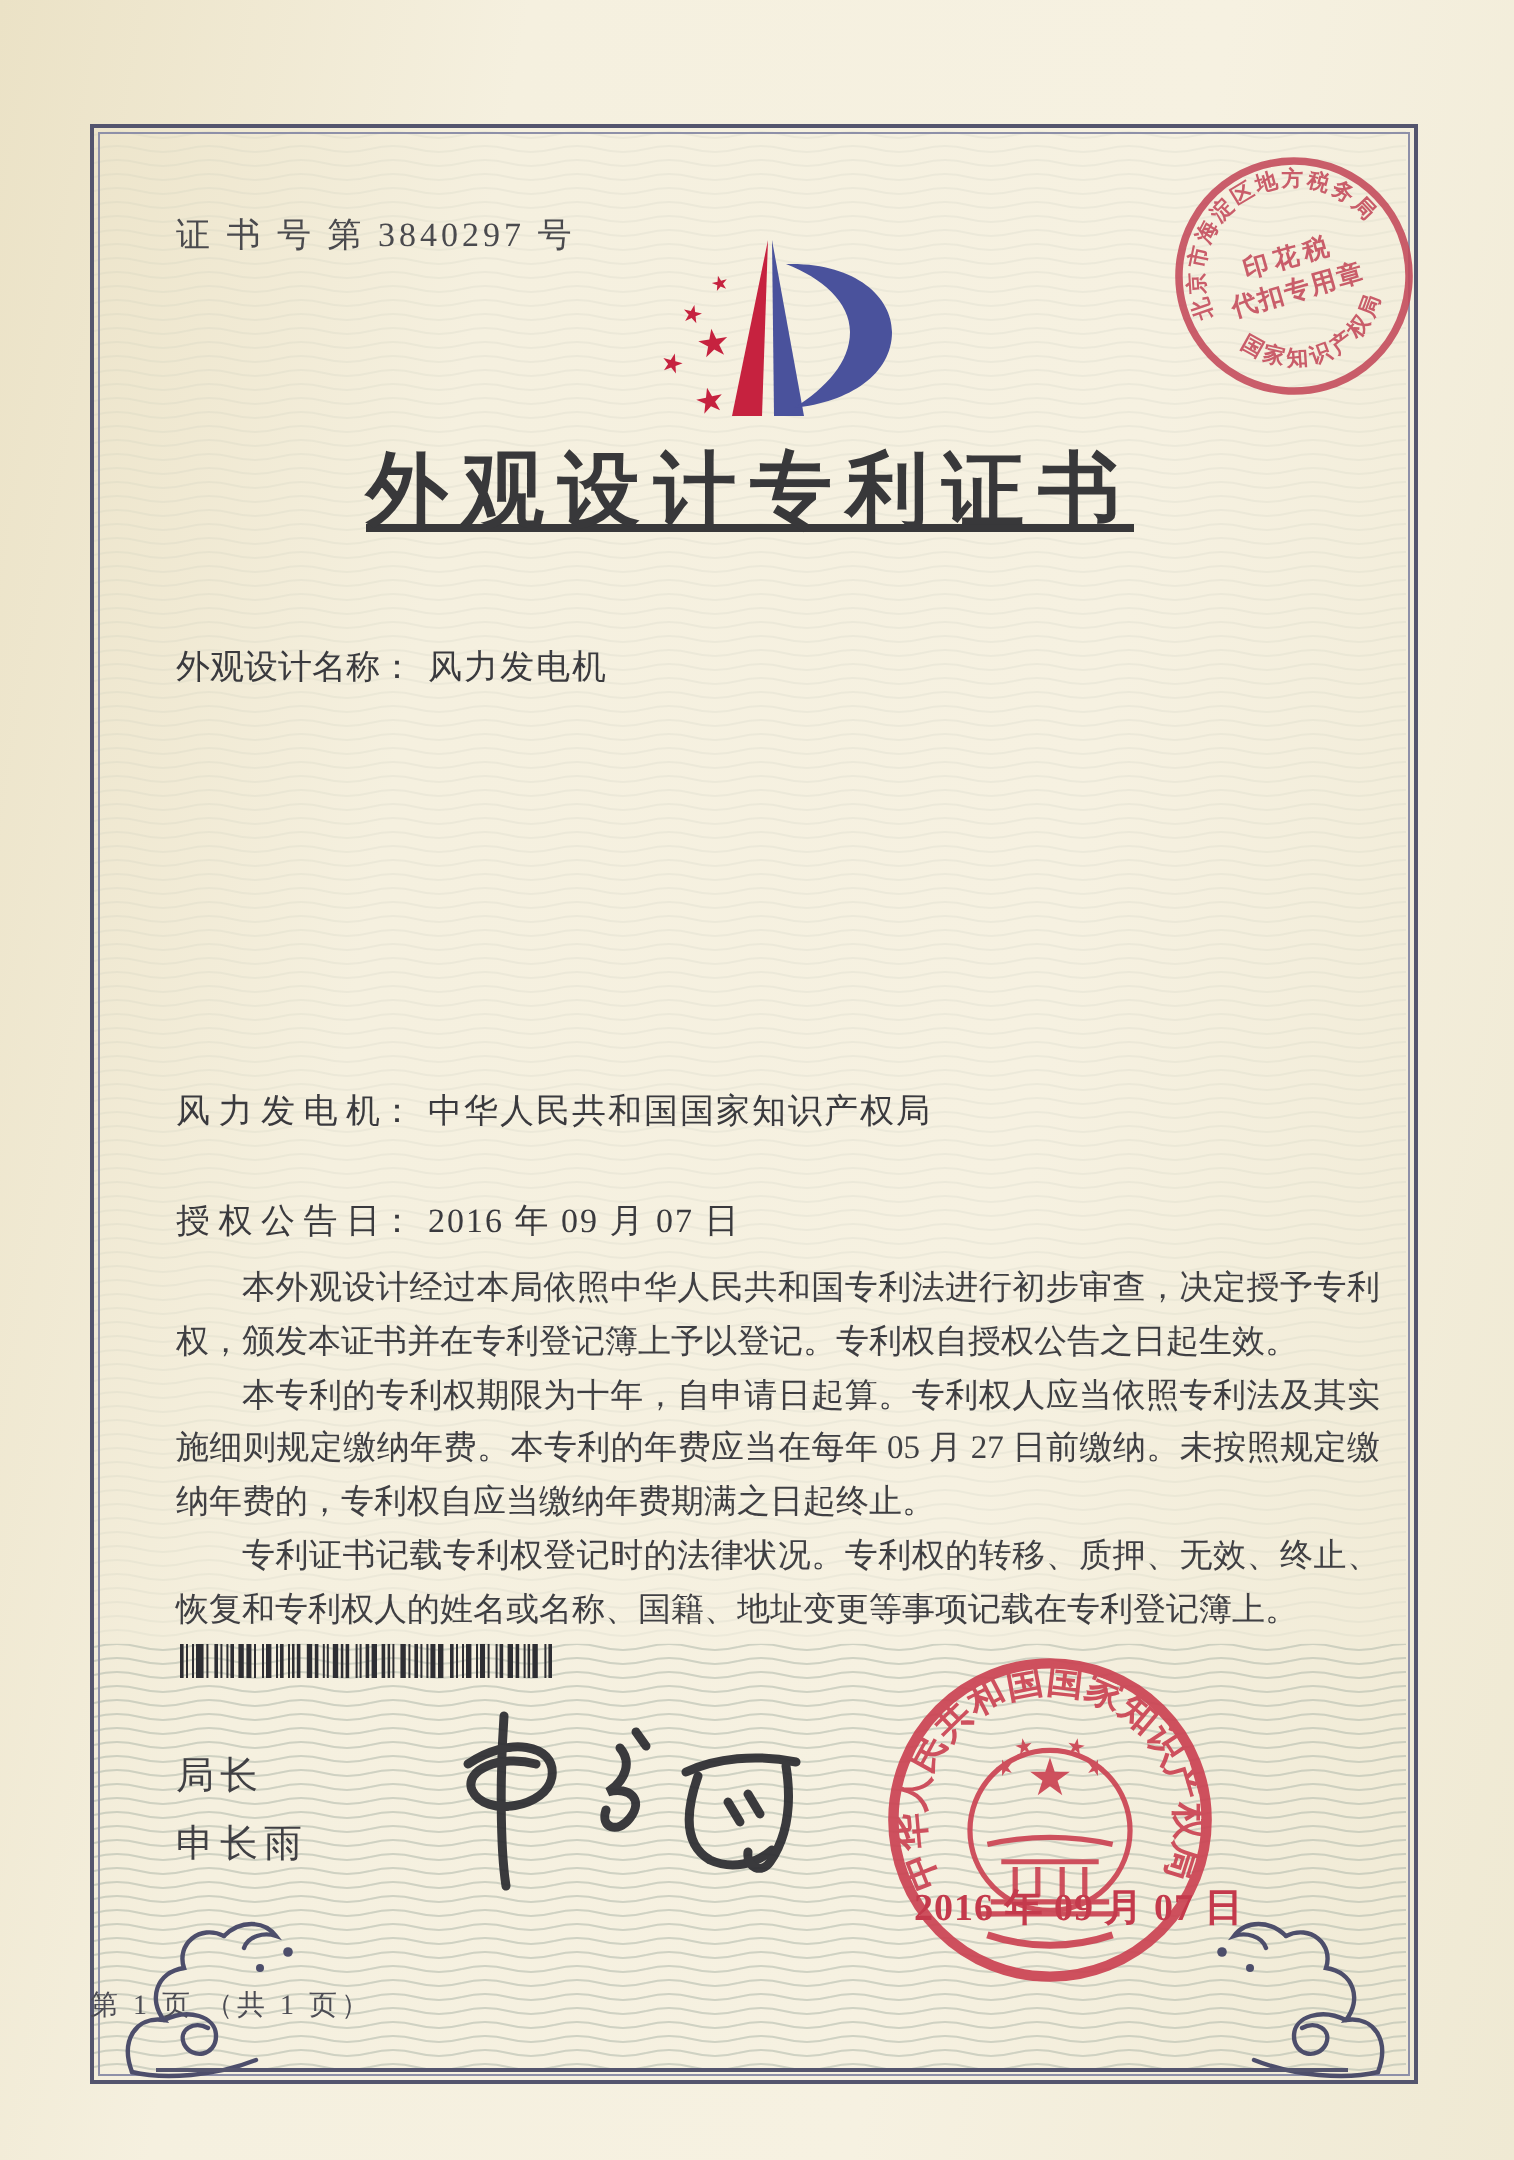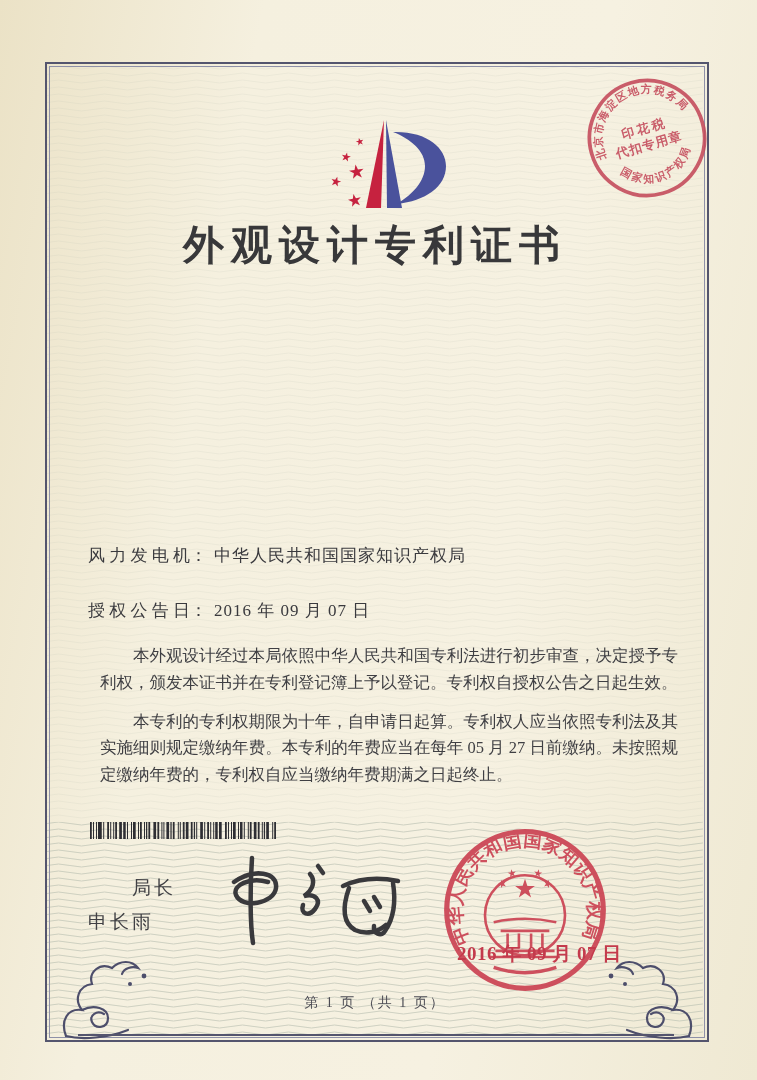--- a/index.html
+++ b/index.html
@@ -59,6 +59,7 @@
     <div class="frame-inner"></div>
   </div>
 
+  <div class="abs certno">证 书 号 第 3840297 号</div>
 
   <svg class="logo" width="170" height="110" viewBox="0 0 170 110">
     <g fill="#c6223f">

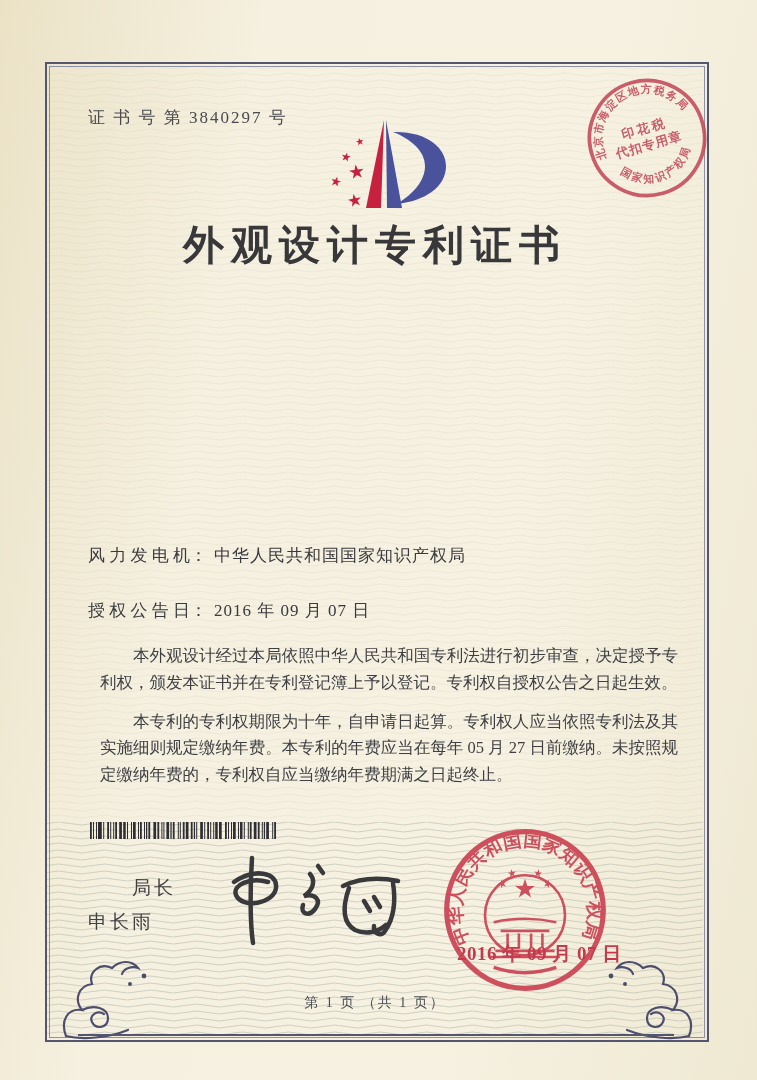--- a/index.html
+++ b/index.html
@@ -13,7 +13,7 @@
   .abs{position:absolute;}
   .certno{left:88px;top:106px;font-size:17px;letter-spacing:2px;color:#4a4a4e;}
   .title{left:45px;top:218px;width:660px;text-align:center;font-size:41px;
-    font-weight:600;letter-spacing:7px;color:#38383a;}
+    font-weight:600;letter-spacing:7px;color:#38383a;text-decoration:underline;}
   .field{left:88px;font-size:17px;color:#3a3a3e;white-space:nowrap;}
   .flabel{display:inline-block;width:102px;text-align:justify;text-align-last:justify;}
   .fvalue{margin-left:7px;letter-spacing:1px;}

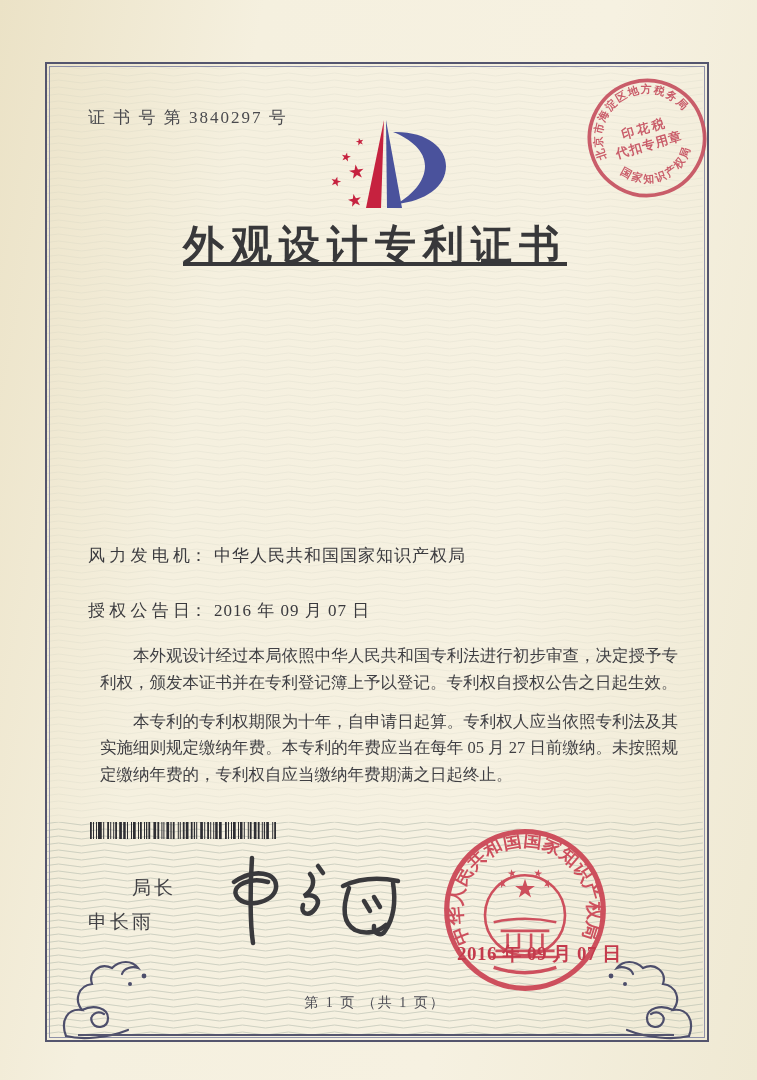--- a/index.html
+++ b/index.html
@@ -92,6 +92,9 @@
 
   <div class="abs title">外观设计专利证书</div>
 
+  <div class="abs field" style="top:322px">
+    <span class="flabel">外观设计名称</span><span>：</span><span class="fvalue">风力发电机</span>
+  </div>
   <div class="abs field" style="top:544px">
     <span class="flabel">风力发电机</span><span>：</span><span class="fvalue">中华人民共和国国家知识产权局</span>
   </div>

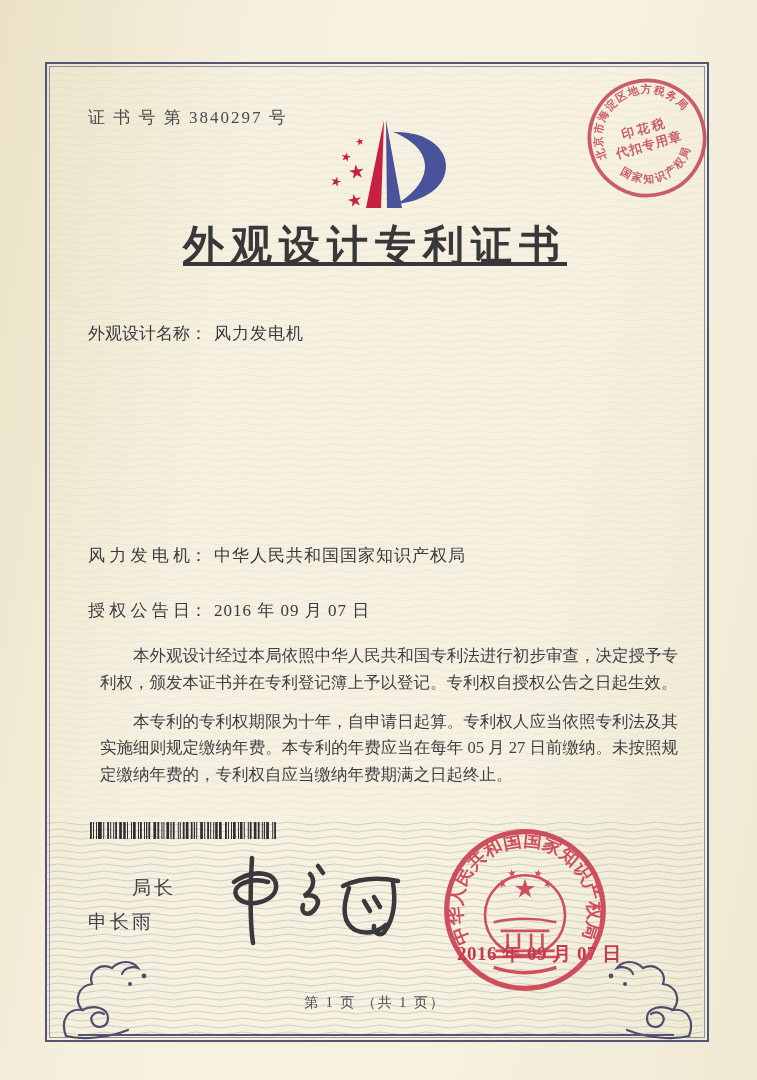--- a/index.html
+++ b/index.html
@@ -19,7 +19,7 @@
   .fvalue{margin-left:7px;letter-spacing:1px;}
   .paras{left:88px;top:631px;width:602px;font-size:16.5px;line-height:26.8px;
     color:#3f3f43;text-align:justify;}
-  .paras p{margin:12px;text-indent:2em;}
+  .paras p{margin:0;text-indent:2em;}
   .sig-title{left:88px;top:875px;font-size:19px;letter-spacing:3px;color:#404044;
     font-family:"Liberation Sans","DejaVu Sans",sans-serif;margin-left:44px;}
   .sig-name{left:88px;top:909px;font-size:19px;letter-spacing:3px;color:#404044;

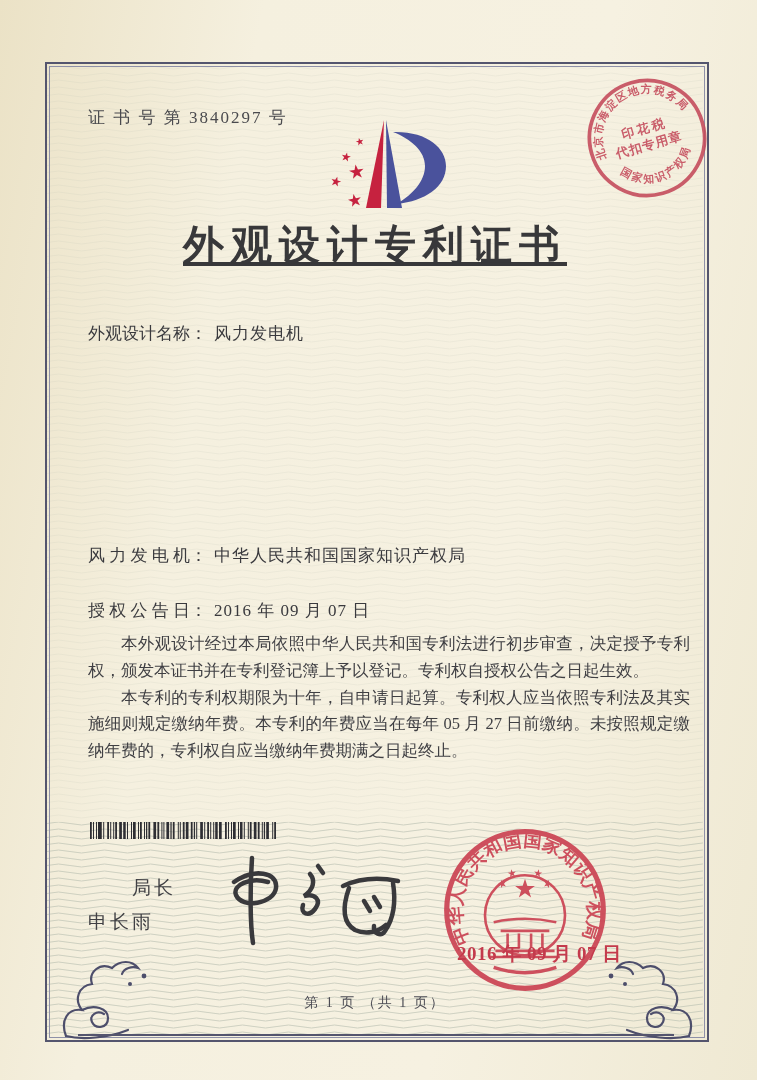--- a/index.html
+++ b/index.html
@@ -105,6 +105,7 @@
   <div class="abs paras">
     <p>本外观设计经过本局依照中华人民共和国专利法进行初步审查，决定授予专利权，颁发本证书并在专利登记簿上予以登记。专利权自授权公告之日起生效。</p>
     <p>本专利的专利权期限为十年，自申请日起算。专利权人应当依照专利法及其实施细则规定缴纳年费。本专利的年费应当在每年 05 月 27 日前缴纳。未按照规定缴纳年费的，专利权自应当缴纳年费期满之日起终止。</p>
+    <p>专利证书记载专利权登记时的法律状况。专利权的转移、质押、无效、终止、恢复和专利权人的姓名或名称、国籍、地址变更等事项记载在专利登记簿上。</p>
   </div>
 
   <svg class="barcode" width="190" height="17">

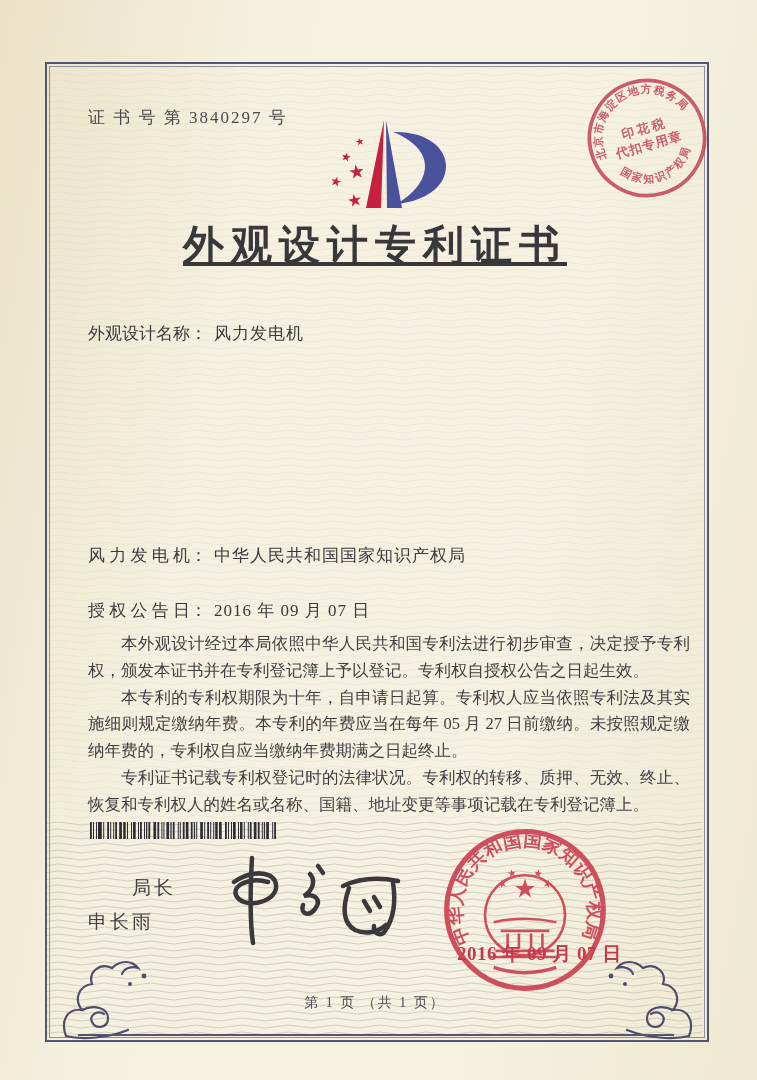--- a/index.html
+++ b/index.html
@@ -21,7 +21,7 @@
     color:#3f3f43;text-align:justify;}
   .paras p{margin:0;text-indent:2em;}
   .sig-title{left:88px;top:875px;font-size:19px;letter-spacing:3px;color:#404044;
-    font-family:"Liberation Sans","DejaVu Sans",sans-serif;margin-left:44px;}
+    font-family:"Liberation Sans","DejaVu Sans",sans-serif;}
   .sig-name{left:88px;top:909px;font-size:19px;letter-spacing:3px;color:#404044;
     font-family:"Liberation Sans","DejaVu Sans",sans-serif;text-align:center;}
   .footer{left:45px;top:994px;width:660px;text-align:center;font-size:14px;

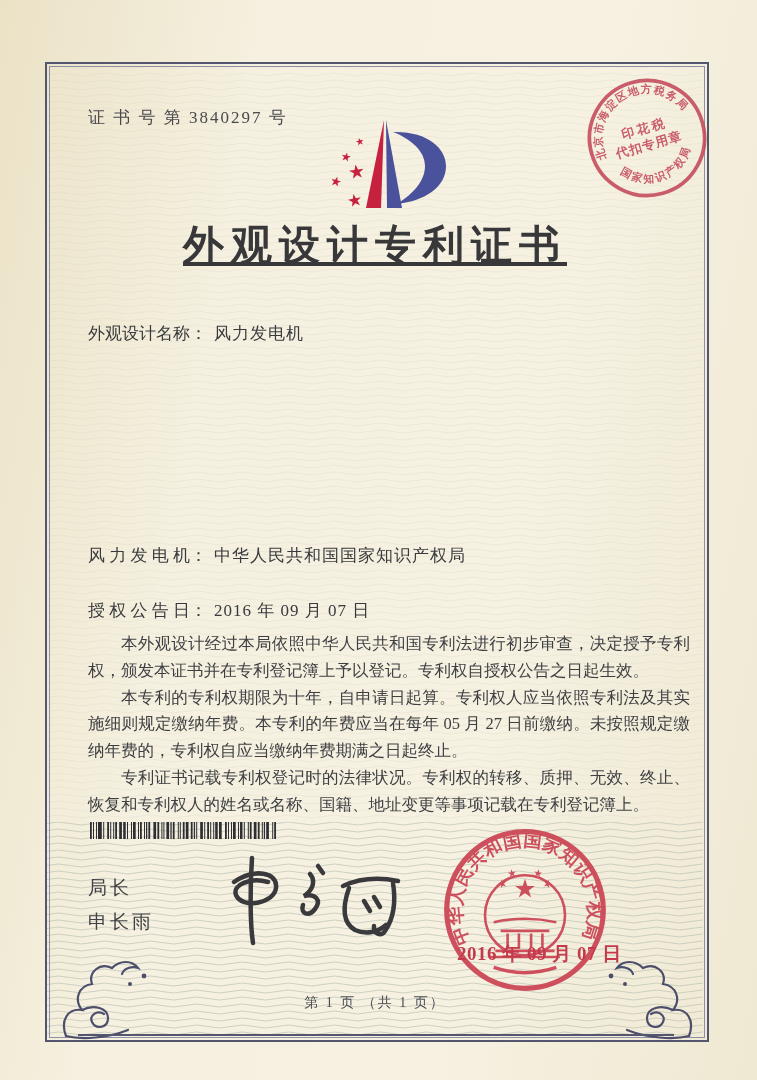--- a/index.html
+++ b/index.html
@@ -24,7 +24,7 @@
     font-family:"Liberation Sans","DejaVu Sans",sans-serif;}
   .sig-name{left:88px;top:909px;font-size:19px;letter-spacing:3px;color:#404044;
     font-family:"Liberation Sans","DejaVu Sans",sans-serif;text-align:center;}
-  .footer{left:45px;top:994px;width:660px;text-align:center;font-size:14px;
+  .footer{left:45px;top:994px;width:660px;text-align:left;font-size:14px;
     letter-spacing:2px;color:#4c4c54;}
   .seal-date{left:457px;top:941px;font-size:19px;font-weight:600;color:#c43a4c;
     letter-spacing:0.5px;z-index:7;white-space:nowrap;}

